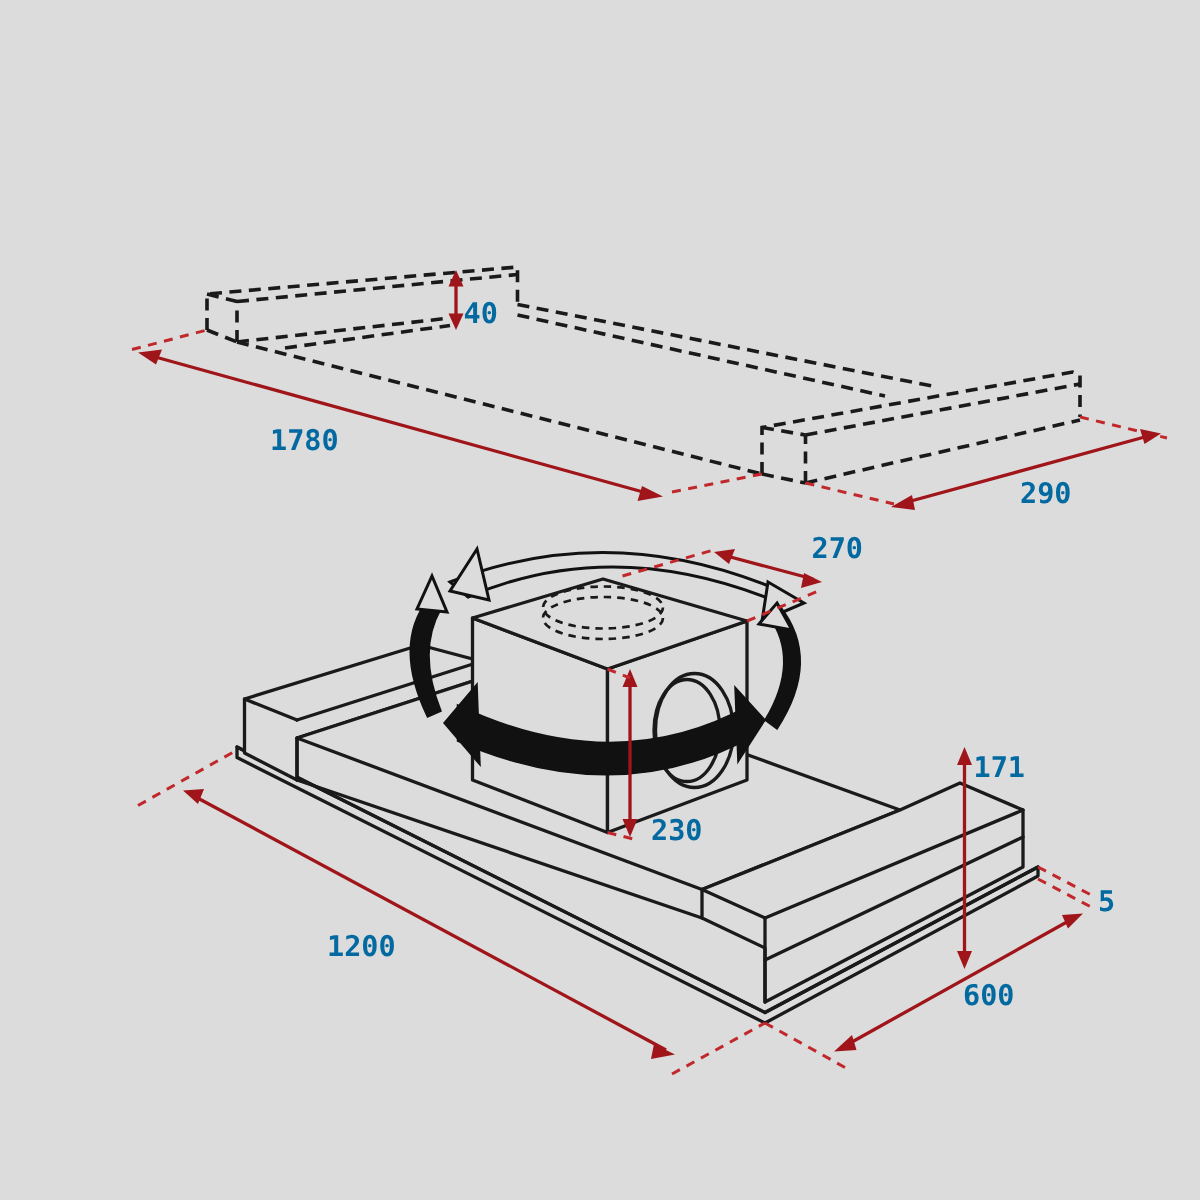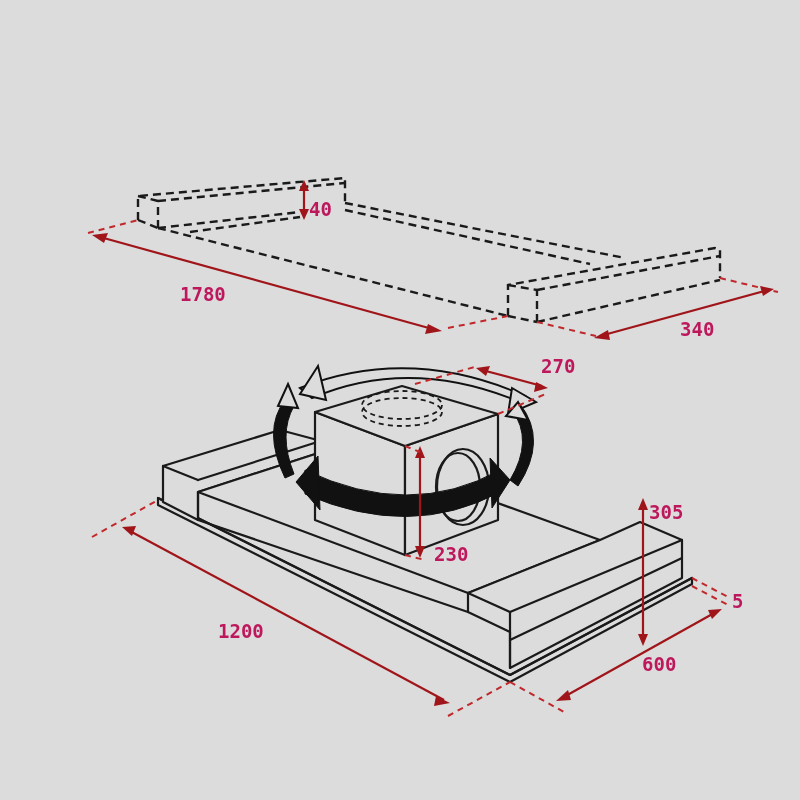--- a/index.html
+++ b/index.html
@@ -11,7 +11,7 @@
     font-family: "DejaVu Sans Mono", monospace;
     font-weight: bold;
     font-size: 19px;
-    color: #be185d;
+    color: #0369a1;
     line-height: 1;
     white-space: nowrap;
   }

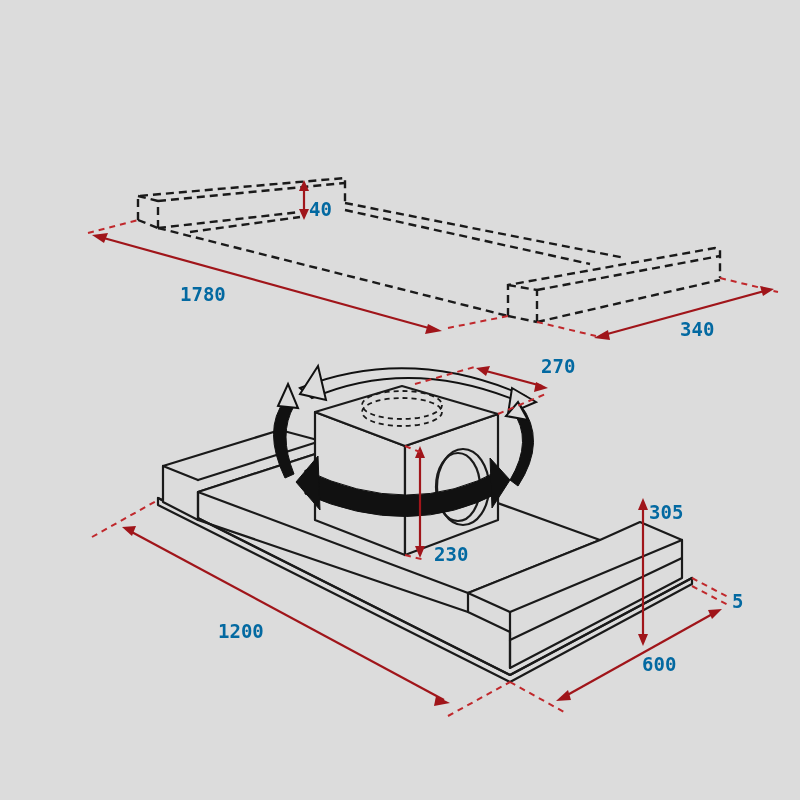--- a/index.html
+++ b/index.html
@@ -168,7 +168,7 @@
 
 <div class="dim-label" style="left:309px;top:200px;">40</div>
 <div class="dim-label" style="left:180px;top:285px;">1780</div>
-<div class="dim-label" style="left:680px;top:320px;">340</div>
+<div class="dim-label" style="left:680px;top:320px;">290</div>
 <div class="dim-label" style="left:506px;top:357px;margin-left:35px;">270</div>
 <div class="dim-label" style="left:434px;top:545px;">230</div>
 <div class="dim-label" style="left:649px;top:503px;">305</div>

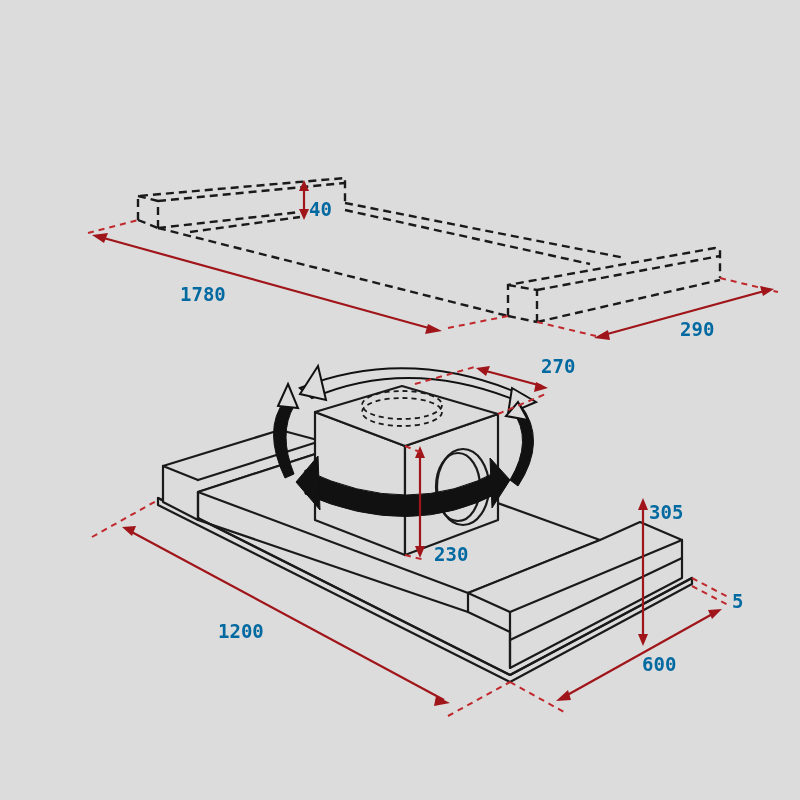--- a/index.html
+++ b/index.html
@@ -171,7 +171,7 @@
 <div class="dim-label" style="left:680px;top:320px;">290</div>
 <div class="dim-label" style="left:506px;top:357px;margin-left:35px;">270</div>
 <div class="dim-label" style="left:434px;top:545px;">230</div>
-<div class="dim-label" style="left:649px;top:503px;">305</div>
+<div class="dim-label" style="left:649px;top:503px;">171</div>
 <div class="dim-label" style="left:732px;top:592px;">5</div>
 <div class="dim-label" style="left:218px;top:622px;">1200</div>
 <div class="dim-label" style="left:642px;top:655px;text-align:right;">600</div>

